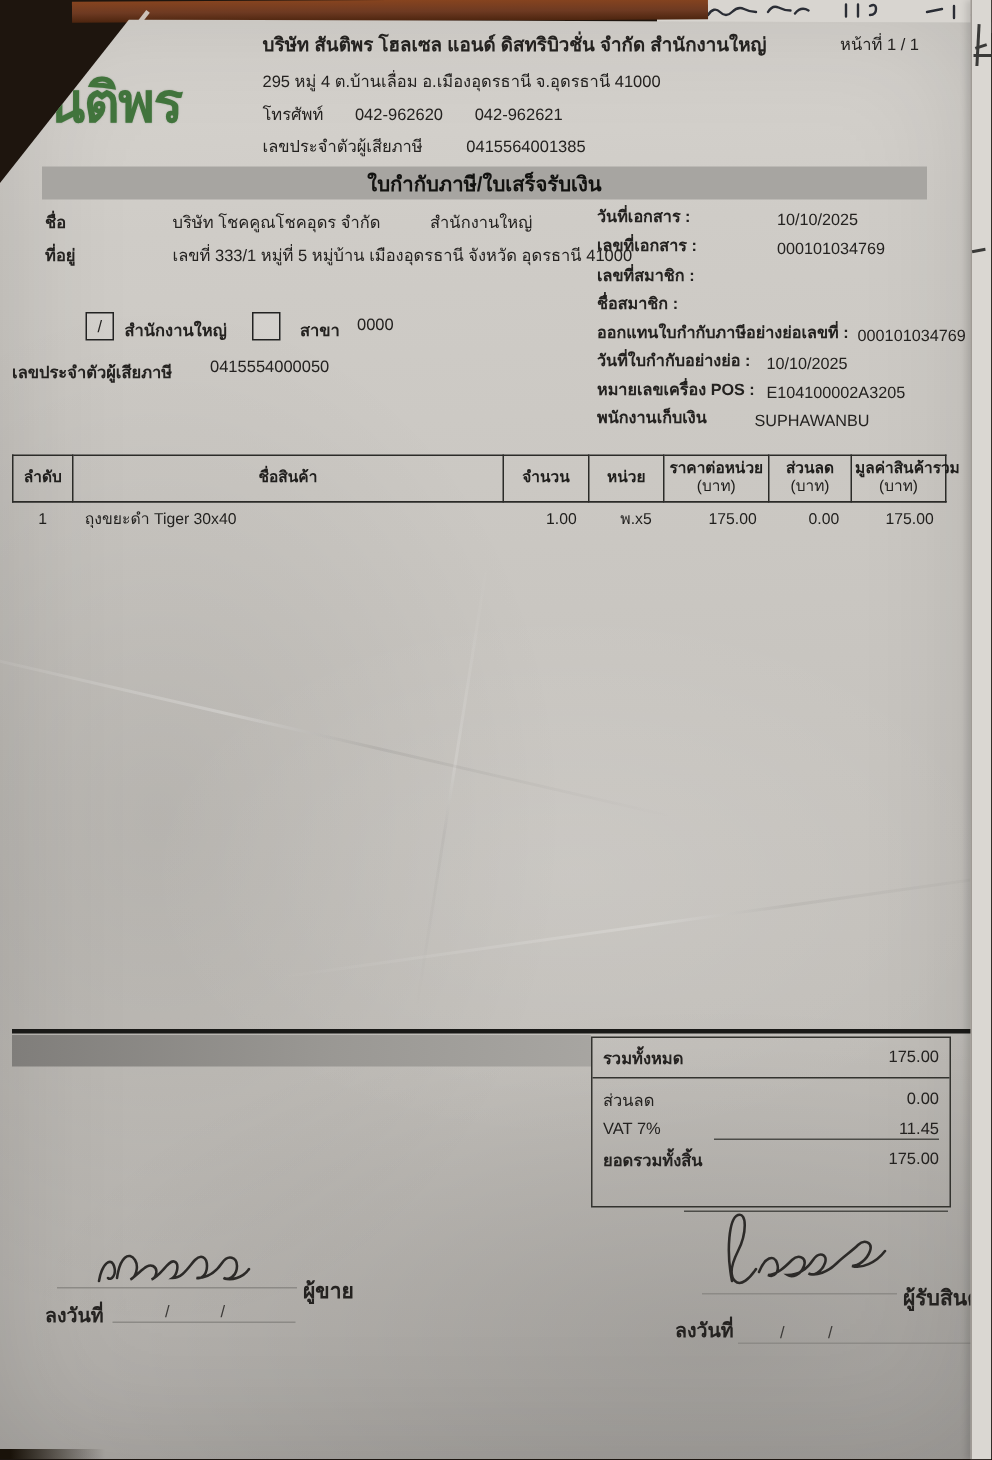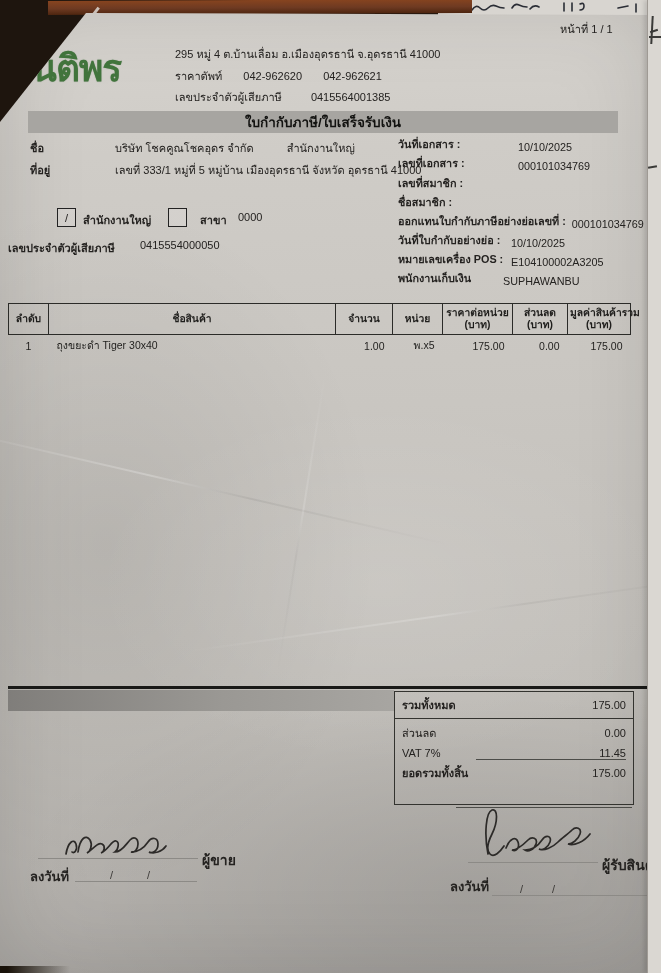--- a/index.html
+++ b/index.html
@@ -136,6 +136,7 @@
       <span class="dot"></span>
       <span class="txt">สันติพร</span>
     </div>
+    <div class="abs vendor-name b fs12">บริษัท สันติพร โฮลเซล แอนด์ ดิสทริบิวชั่น จำกัด สำนักงานใหญ่</div>
     <div class="abs page-label fs11">หน้าที่ 1  /  1</div>
     <div class="abs vendor-address fs11">295 หมู่ 4 ต.บ้านเลื่อม อ.เมืองอุดรธานี จ.อุดรธานี 41000</div>
     <div class="abs vendor-phone fs11">

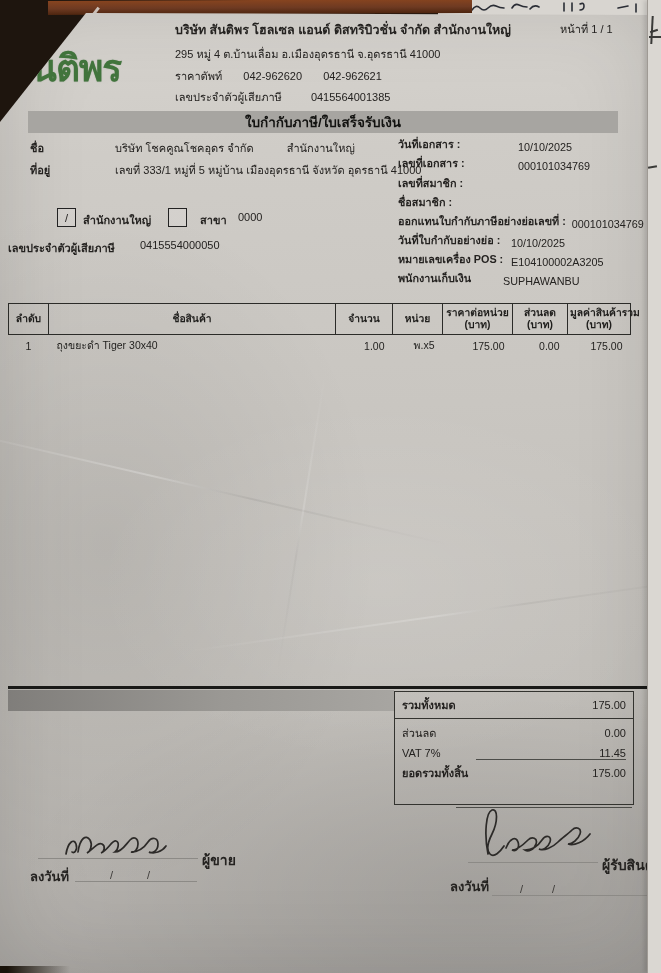--- a/index.html
+++ b/index.html
@@ -140,7 +140,7 @@
     <div class="abs page-label fs11">หน้าที่ 1  /  1</div>
     <div class="abs vendor-address fs11">295 หมู่ 4 ต.บ้านเลื่อม อ.เมืองอุดรธานี จ.อุดรธานี 41000</div>
     <div class="abs vendor-phone fs11">
-      <span class="gap18">ราคาตัพท์</span>
+      <span class="gap18">โทรศัพท์</span>
       <span class="gap18">042-962620</span>
       <span>042-962621</span>
     </div>

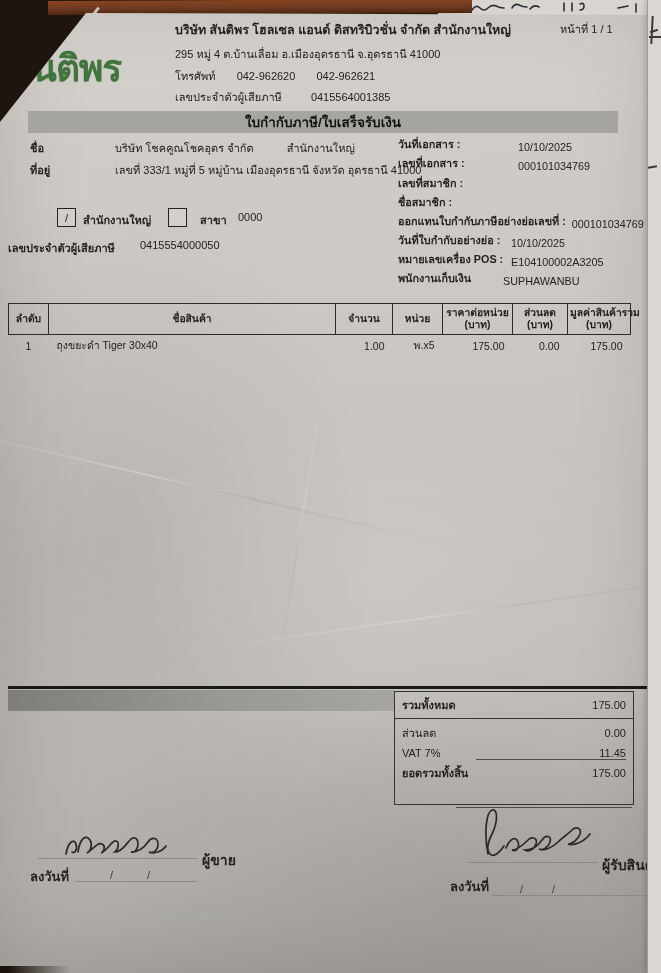--- a/index.html
+++ b/index.html
@@ -83,7 +83,7 @@
   table.items-t{border-collapse:collapse;table-layout:fixed;width:622px;font-size:10.5px;color:#1f1e1c;}
   table.items-t th{border:1.2px solid #2b2b28;font-weight:700;font-size:10.3px;line-height:1.15;
      padding:2px 2px;height:26px;vertical-align:middle;text-align:center;}
-  table.items-t th .sub{display:block;font-weight:700;}
+  table.items-t th .sub{display:block;font-weight:400;}
   table.items-t td{border:none;padding:2px 8px 0 8px;height:15px;}
   .ta-c{text-align:center;} .ta-r{text-align:right;} .ta-l{text-align:left;}
   

